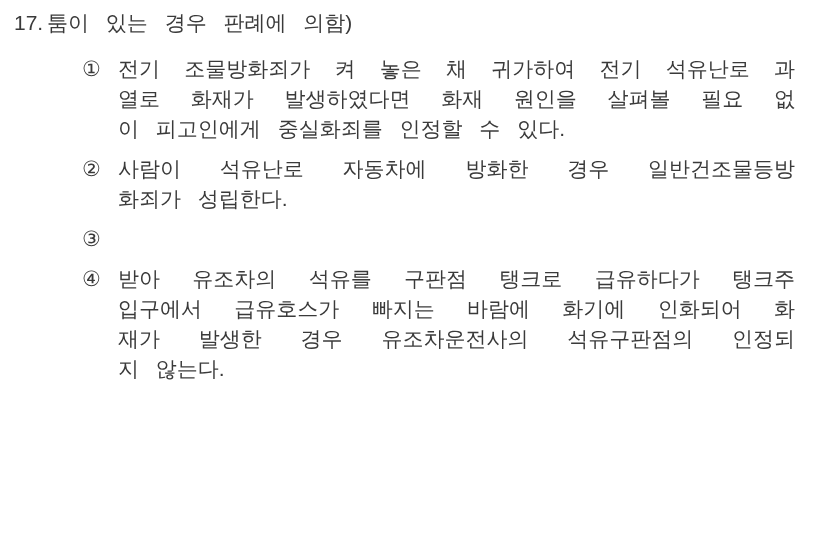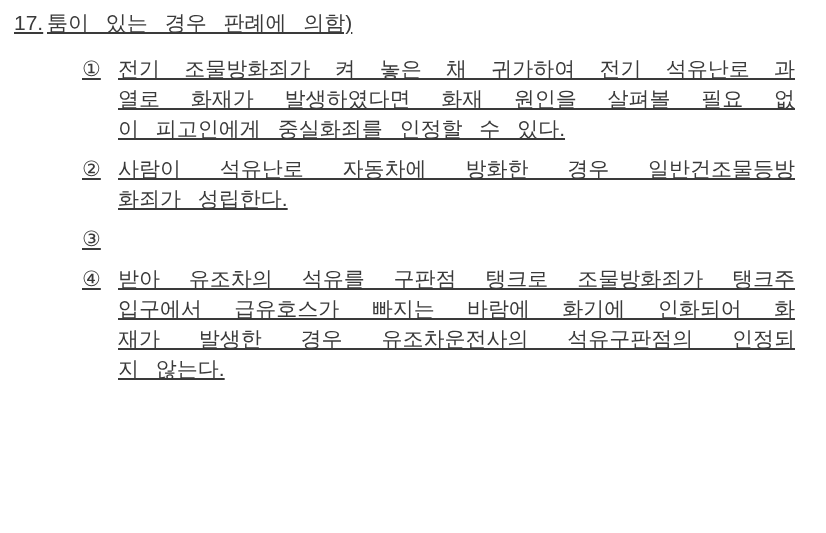--- a/index.html
+++ b/index.html
@@ -17,7 +17,6 @@
     font-family: "Liberation Sans", sans-serif;
     font-size: 21px;
     overflow: hidden;
-    text-decoration: underline;
   }
   .question {
     display: flex;

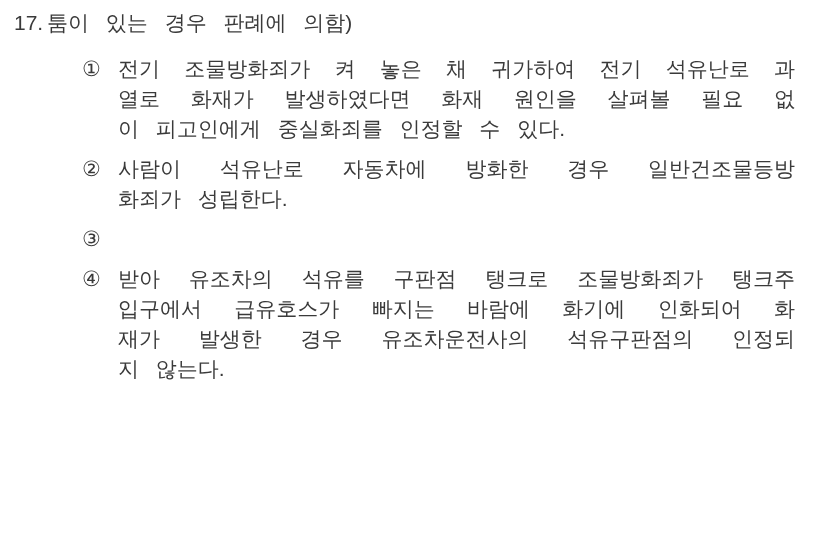--- a/index.html
+++ b/index.html
@@ -96,7 +96,7 @@
   <div class="option">
     <span class="marker">④</span>
     <div class="otext">
-      <div class="line just">받아 유조차의 석유를 구판점 탱크로 조물방화죄가 탱크주</div>
+      <div class="line just">받아 유조차의 석유를 구판점 탱크로 급유하다가 탱크주</div>
       <div class="line just">입구에서 급유호스가 빠지는 바람에 화기에 인화되어 화</div>
       <div class="line just">재가 발생한 경우 유조차운전사의 석유구판점의 인정되</div>
       <div class="line">지 않는다.</div>

